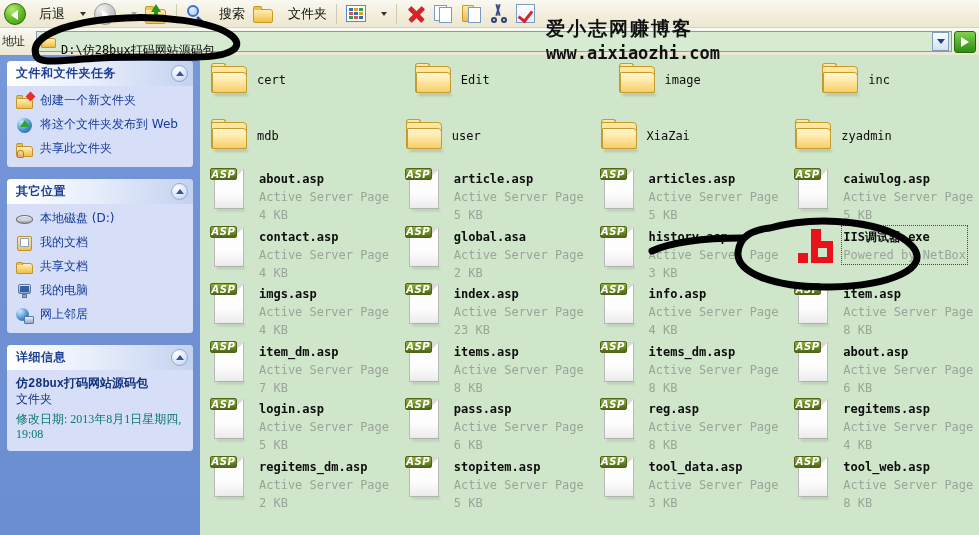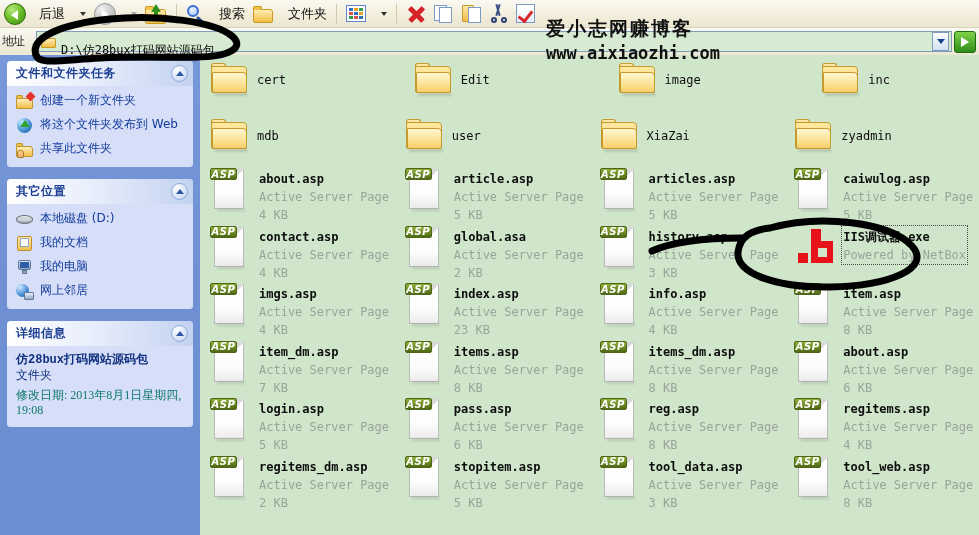--- a/index.html
+++ b/index.html
@@ -395,6 +395,13 @@
         <span class="panel-link">我的文档</span>
       </div>
       <div class="panel-row">
+        <span class="micon mi-sharedoc">
+            <i class="b"></i>
+            <i class="t"></i>
+          </span>
+        <span class="panel-link">共享文档</span>
+      </div>
+      <div class="panel-row">
         <span class="micon mi-pc">
             <i class="m"></i>
             <i class="s"></i>

